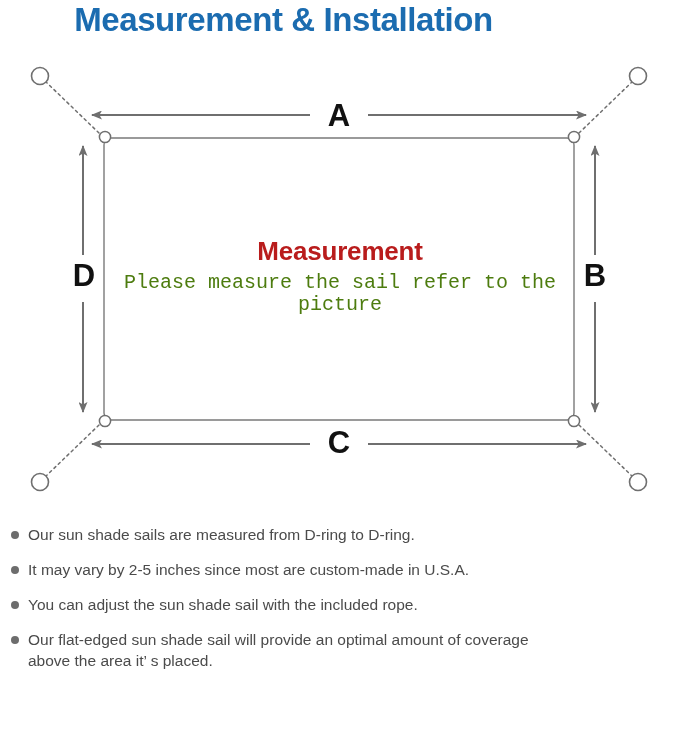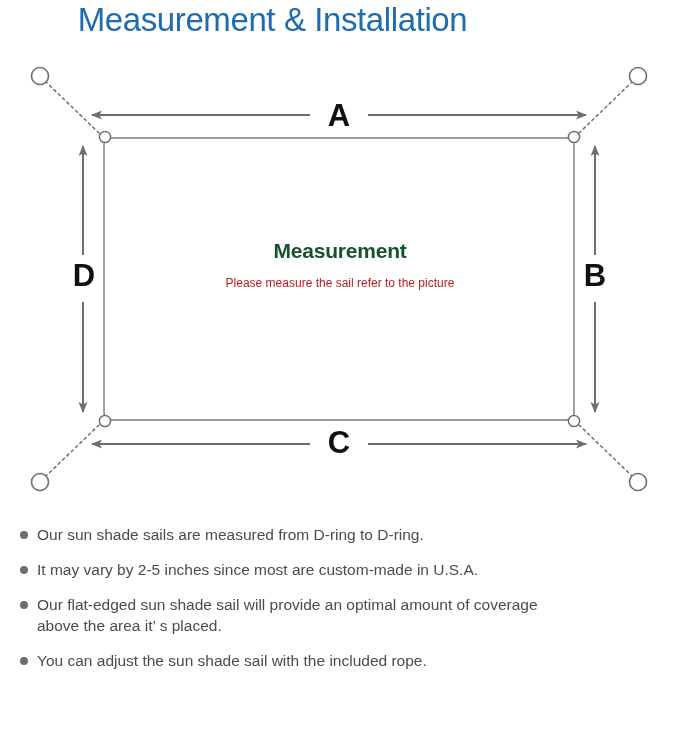--- a/index.html
+++ b/index.html
@@ -23,12 +23,13 @@
     width: 545px;
     text-align: center;
     font-family: "Liberation Sans", sans-serif;
-    font-weight: normal;
+    font-weight: bold;
     font-size: 33px;
     letter-spacing: -0.4px;
     color: #1b6cb0;
     line-height: 40px;
     white-space: nowrap;
+    padding-left: 11px;
   }
 
   

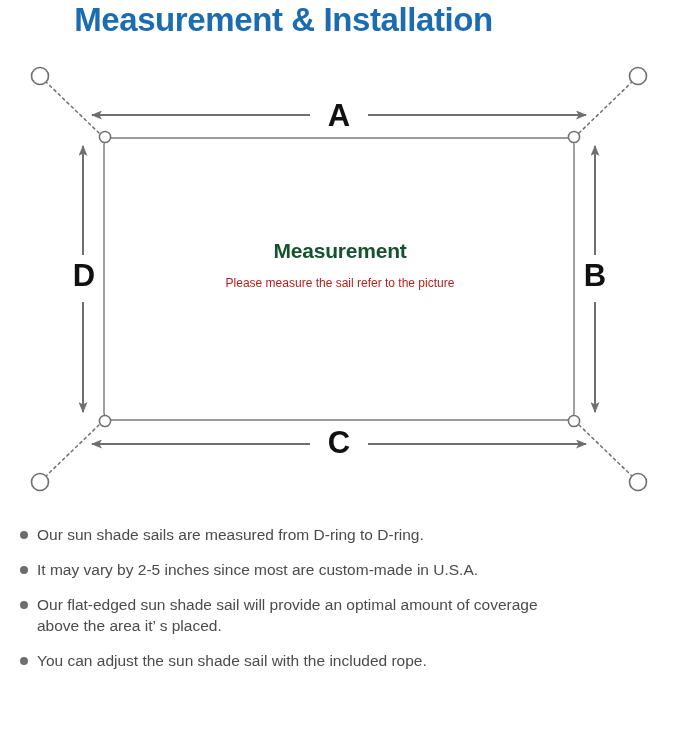--- a/index.html
+++ b/index.html
@@ -69,8 +69,8 @@
   #sail-heading {
     font-family: "Liberation Sans", sans-serif;
     font-weight: bold;
-    font-size: 21px;
-    color: #14532d;
+    font-size: 26px;
+    color: #b91c1c;
     line-height: 32px;
     letter-spacing: -0.2px;
   }

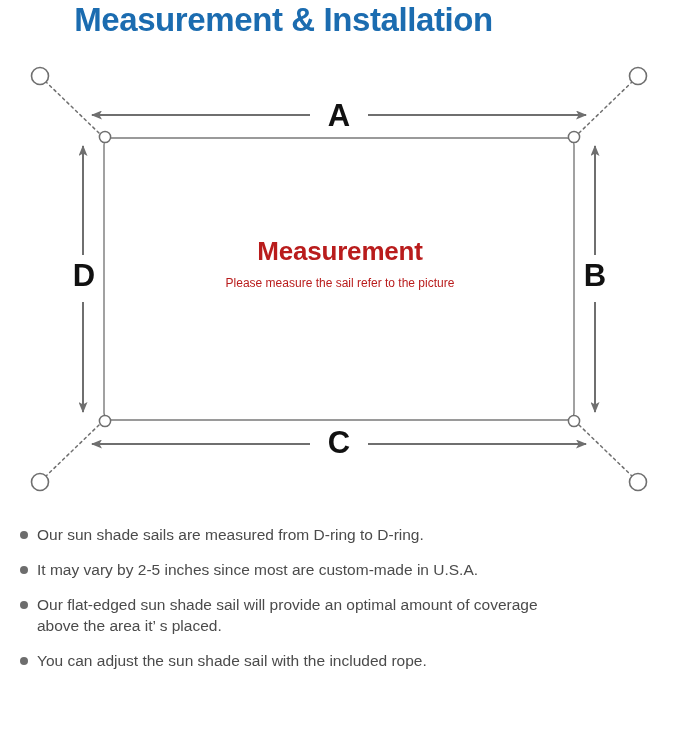--- a/index.html
+++ b/index.html
@@ -75,10 +75,10 @@
     letter-spacing: -0.2px;
   }
   #sail-subheading {
-    font-family: Liberation Sans, sans-serif;
+    font-family: Liberation Mono, monospace;
     font-weight: normal;
-    font-size: 12px;
-    color: #b91c1c;
+    font-size: 20px;
+    color: #4d7c0f;
     line-height: 22px;
     margin-top: 5px;
   }

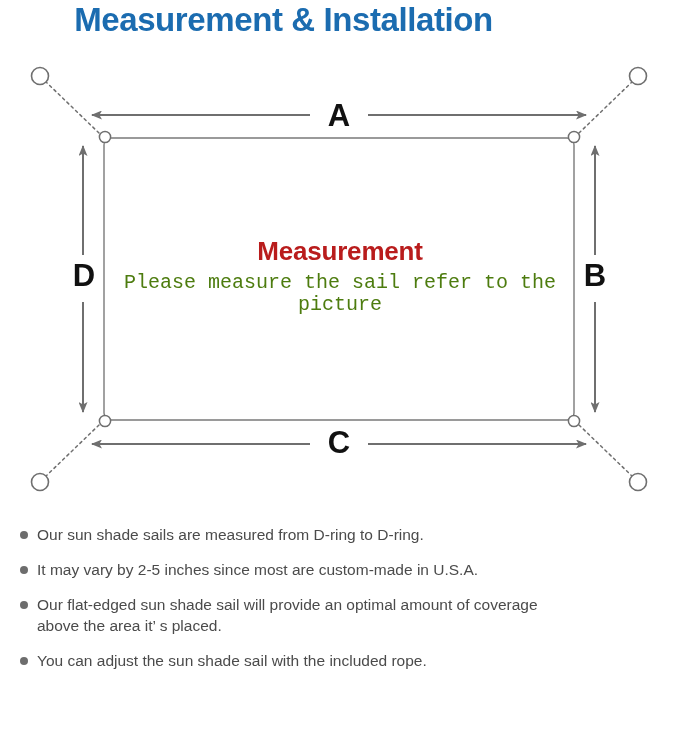--- a/index.html
+++ b/index.html
@@ -86,7 +86,7 @@
   
   #notes {
     position: absolute;
-    left: 9px;
+    left: 0px;
     top: 524px;
     width: 570px;
   }

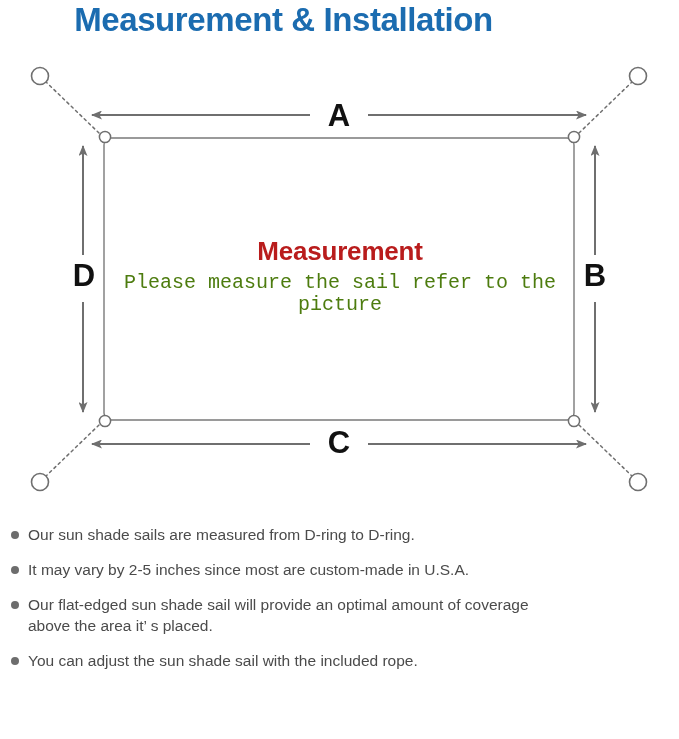--- a/index.html
+++ b/index.html
@@ -183,11 +183,11 @@
   </div>
   <div class="note-item">
     <span class="note-bullet"></span>
-    <span class="note-text">Our flat-edged sun shade sail will provide an optimal amount of coverage above the area it’ s placed.</span>
+    <span class="note-text">You can adjust the sun shade sail with the included rope.</span>
   </div>
   <div class="note-item">
     <span class="note-bullet"></span>
-    <span class="note-text">You can adjust the sun shade sail with the included rope.</span>
+    <span class="note-text">Our flat-edged sun shade sail will provide an optimal amount of coverage above the area it’ s placed.</span>
   </div>
 </div>
 

